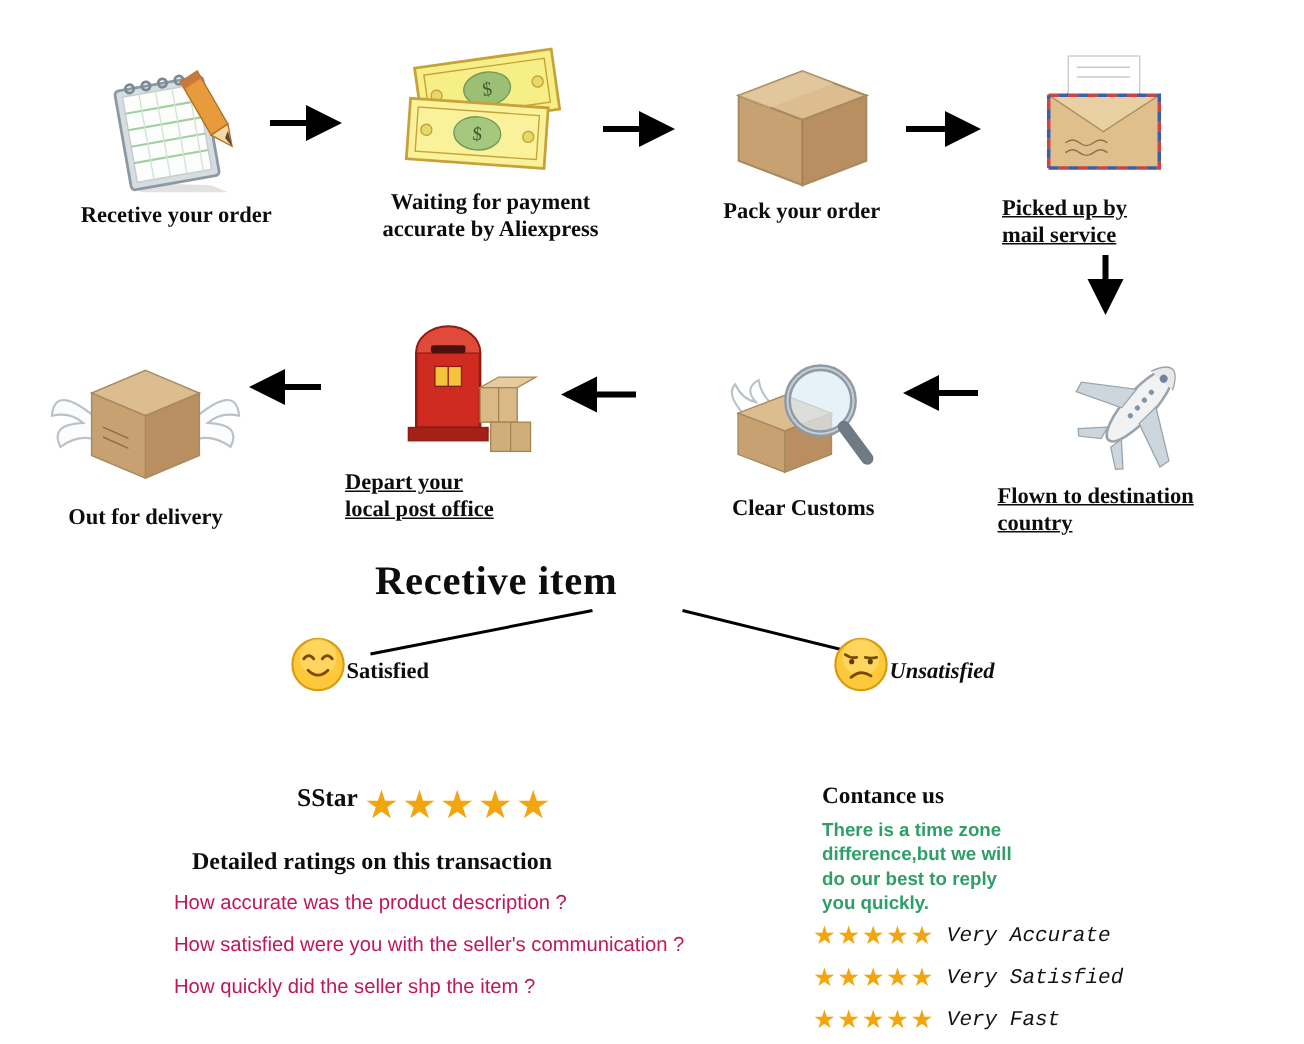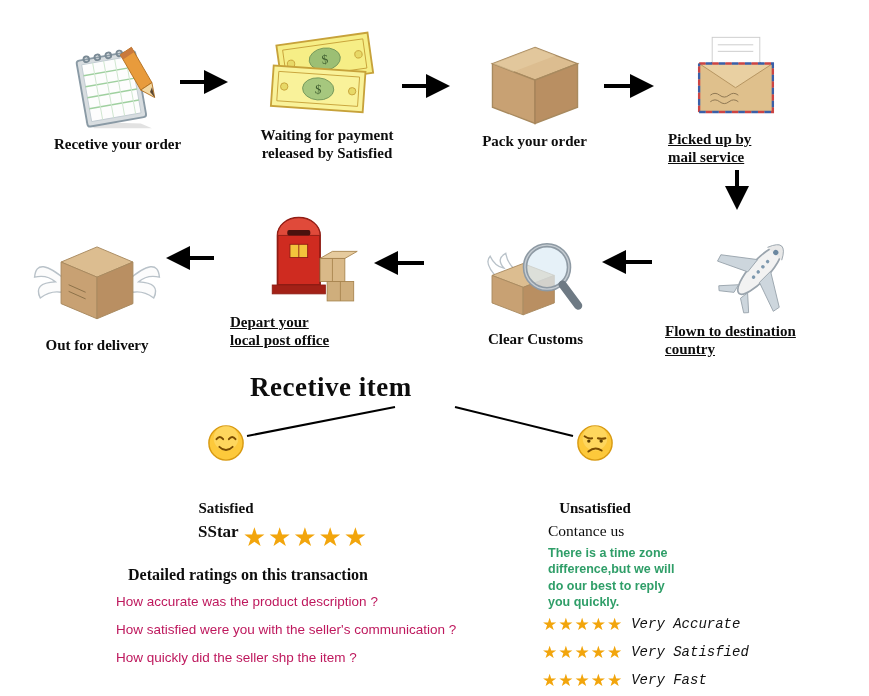--- a/index.html
+++ b/index.html
@@ -113,7 +113,7 @@
       </svg>
     </div>
     <div class="step-label">Waiting for payment
-released by Satisfied</div>
+accurate by Aliexpress</div>
   </div>
 
   <div class="step" style="left:462px; top:42px; width:145px;">

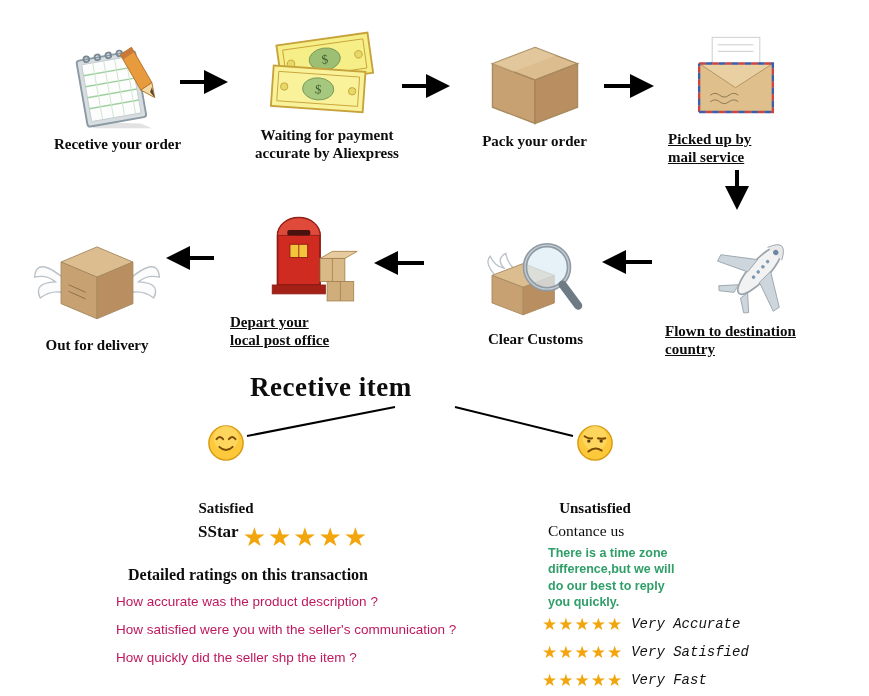--- a/index.html
+++ b/index.html
@@ -20,7 +20,7 @@
   .title { position:absolute; left:250px; top:372px; width:340px; text-align:left;
            font-size:27px; font-weight:bold; letter-spacing:0.5px; }
 
-  .face-block { position:absolute; display:flex; flex-direction:column; align-items:center;gap:28px; }
+  .face-block { position:absolute; display:flex; flex-direction:row; align-items:center; }
   .face-label { font-weight:bold; font-size:15px; margin-top:6px; }
 
   .stars { font-family:"DejaVu Sans", sans-serif; color:#f2a50c; }

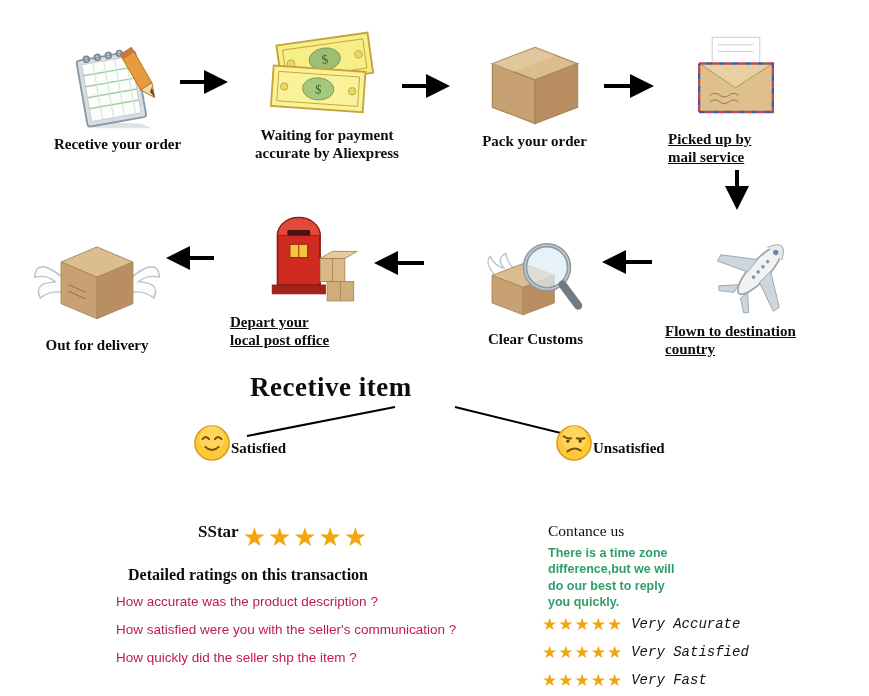--- a/index.html
+++ b/index.html
@@ -234,7 +234,7 @@
     <div class="face-label">Satisfied</div>
   </div>
 
-  <div class="face-block" style="left:555px; top:424px; width:80px;">
+  <div class="face-block" style="left:555px; top:424px; width:80px;font-style:italic;">
     <span>
       <svg viewBox="0 0 40 40" width="38" height="38">
         <circle cx="20" cy="20" r="18" fill="#fdc93b" stroke="#d89a12" stroke-width="1.5"></circle>

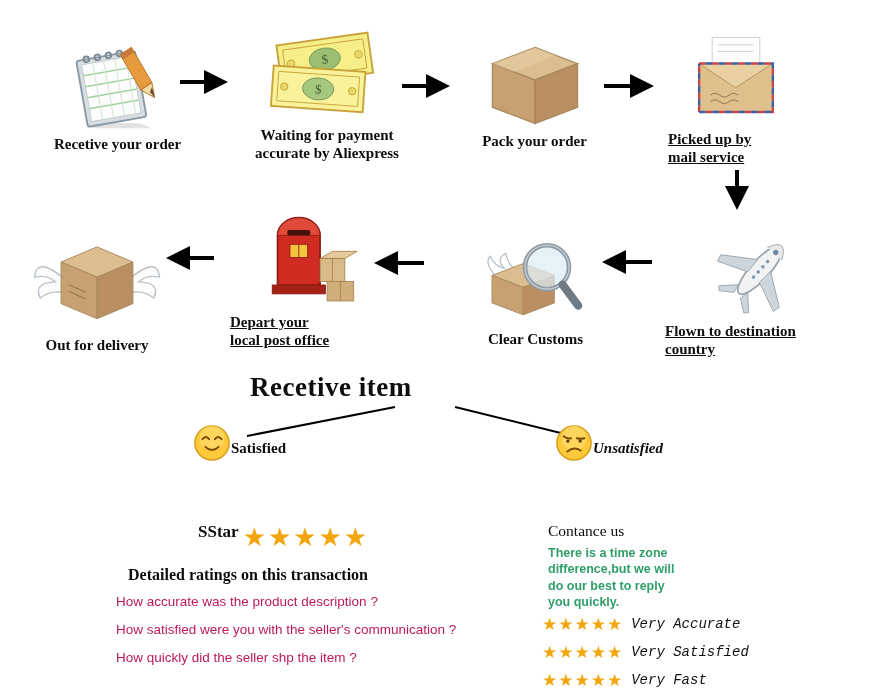--- a/index.html
+++ b/index.html
@@ -36,7 +36,7 @@
                font-size:13.5px; color:#be185d; }
   .questions .q { margin-bottom:13px; }
 
-  .contact-heading { position:absolute; left:548px; top:522px; font-weight:normal; font-size:15.5px; }
+  .contact-heading { position:absolute; left:548px; top:522px; font-weight:bold; font-size:15.5px; }
   .contact-note { position:absolute; left:548px; top:545px; width:160px;
                   font-family:"Liberation Sans", sans-serif; font-weight:bold; font-size:12.5px;
                   line-height:1.3; color:#2f9e68; white-space:pre-line; }

